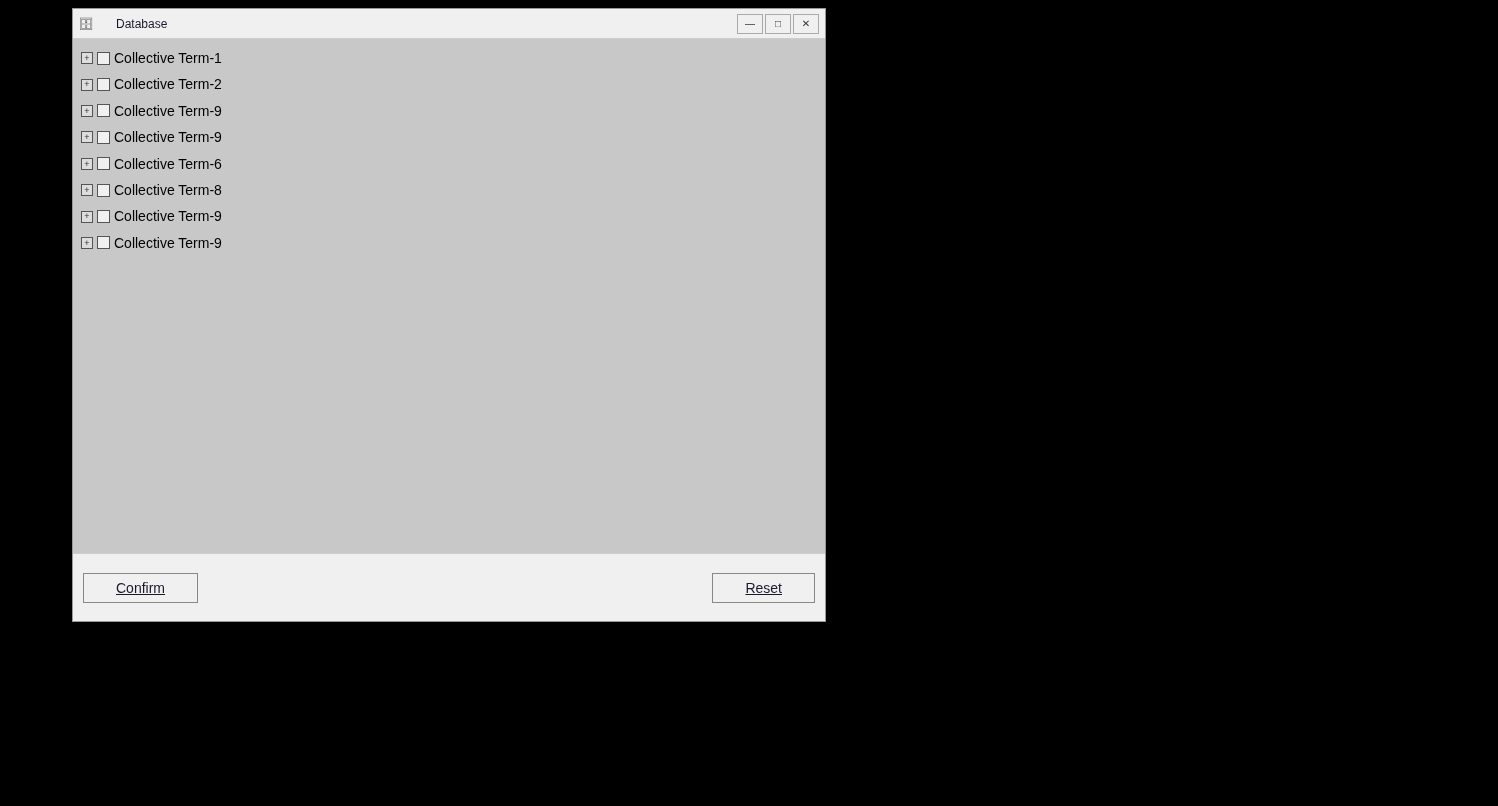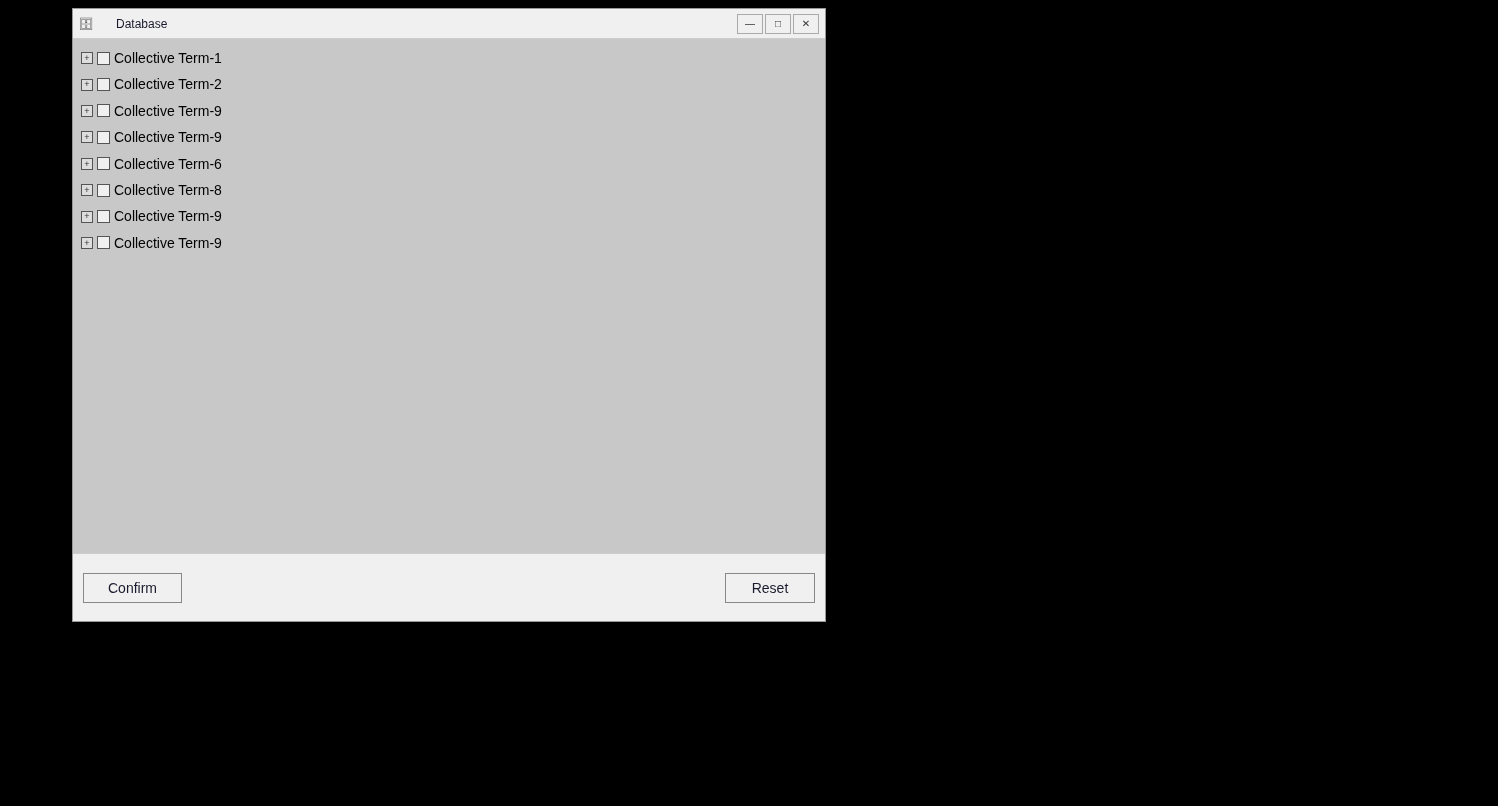--- a/index.html
+++ b/index.html
@@ -144,7 +144,8 @@
       cursor: pointer;
       font-size: 14px;
       color: #1a1a2e;
-      padding: 0 24px;
+      padding: 0 32px;
+      text-decoration: underline;
     }
   </style>
 </head>

